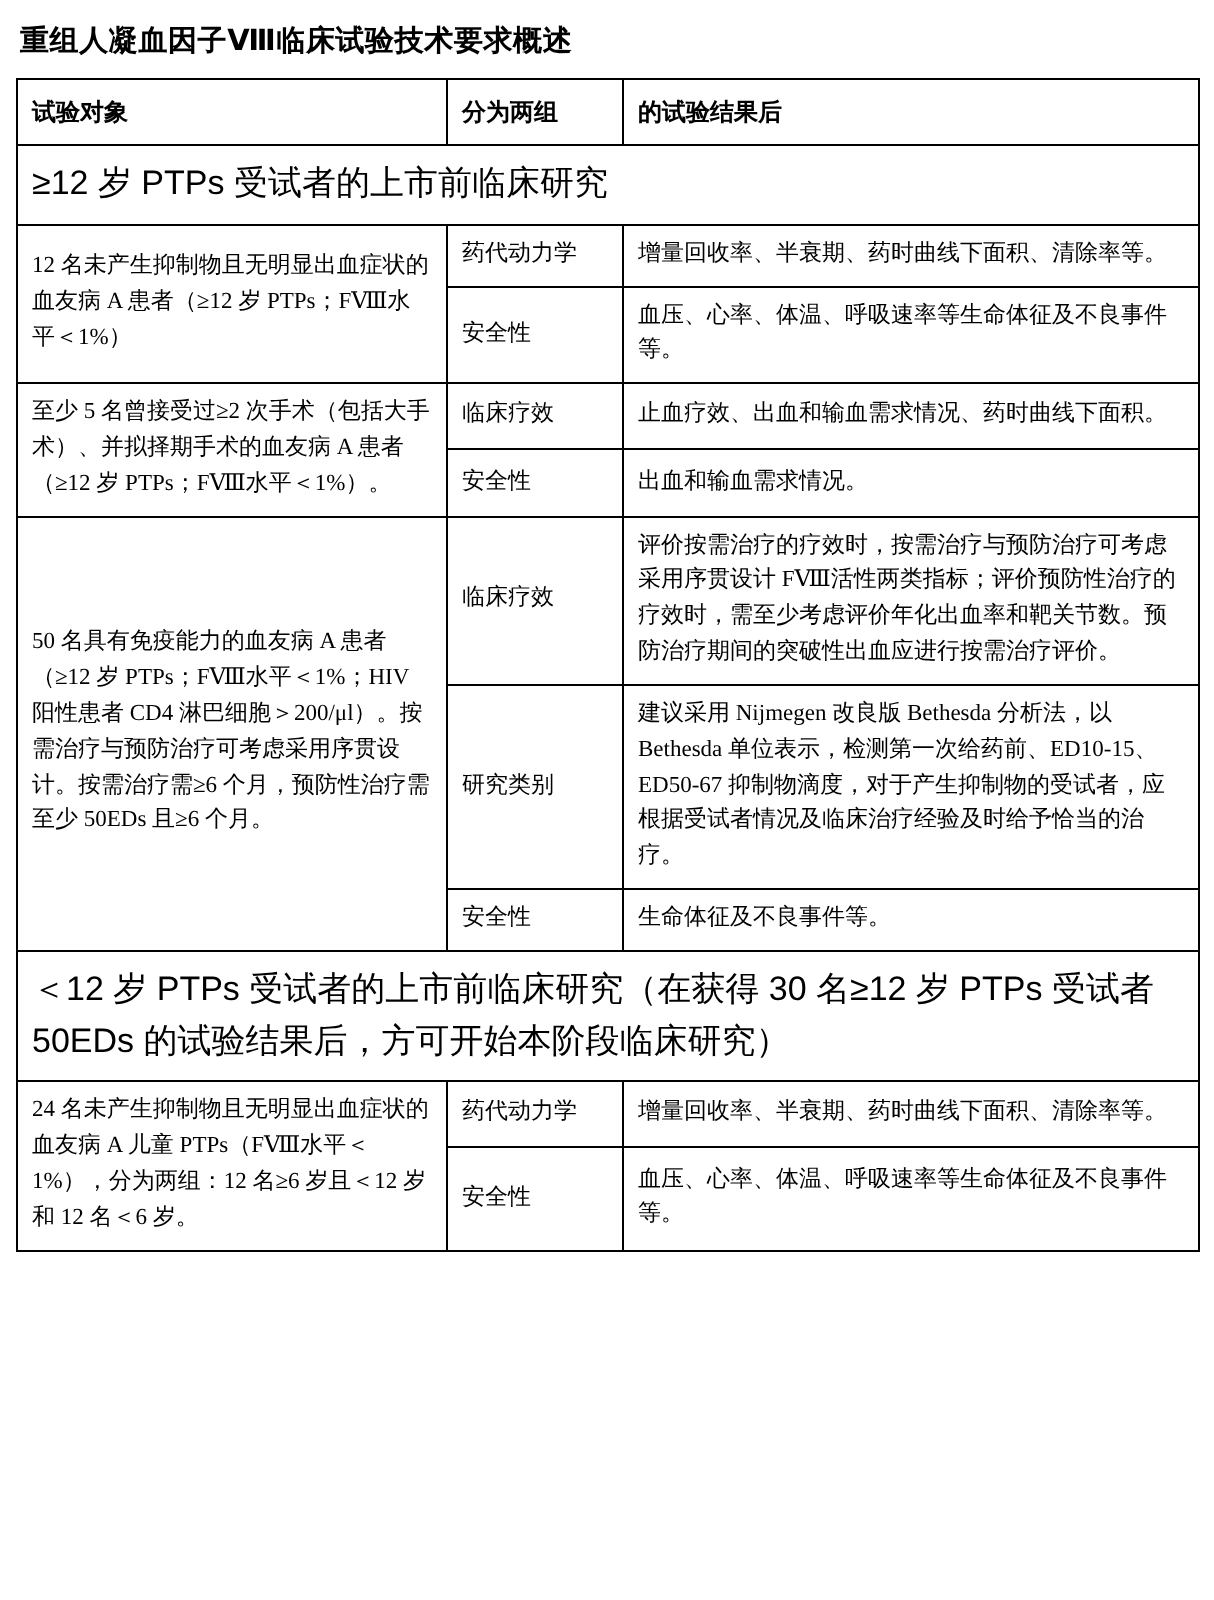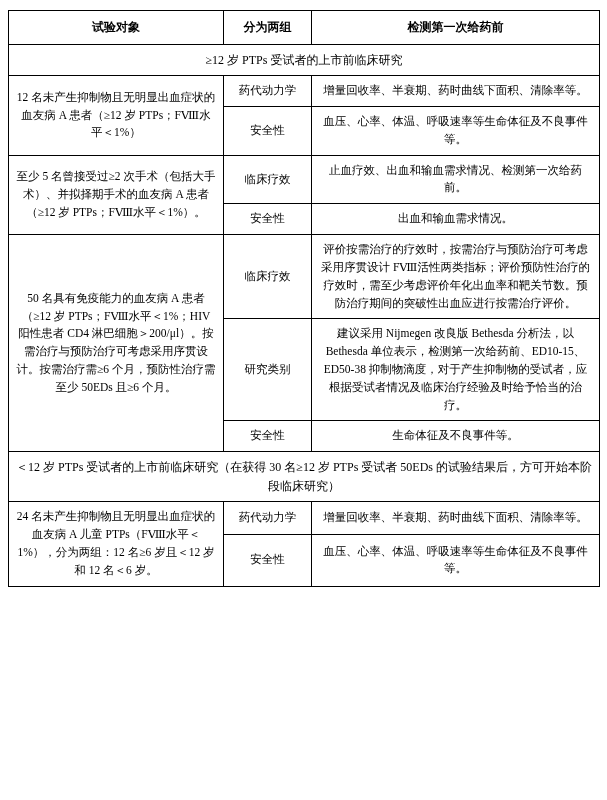--- a/index.html
+++ b/index.html
@@ -69,6 +69,7 @@
 <body>
 
 <div class="page">
+  <div class="doc-title">重组人凝血因子Ⅷ临床试验技术要求概述</div>
   <table class="main">
     <colgroup>
       <col class="col-a">

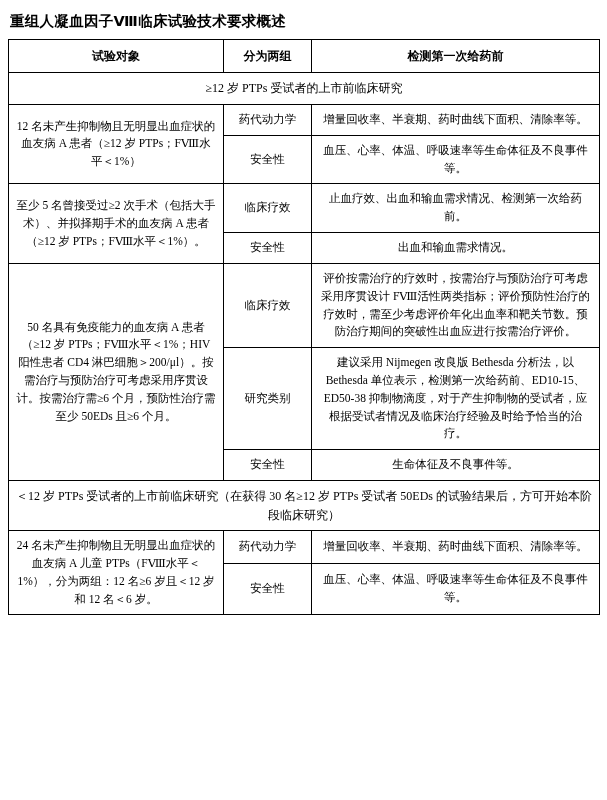--- a/index.html
+++ b/index.html
@@ -38,7 +38,7 @@
     vertical-align: middle;
     padding: 6px 7px;
     line-height: 1.55;
-    text-align: center;
+    text-align: left;
     font-weight: normal;
   }
   table.main th {

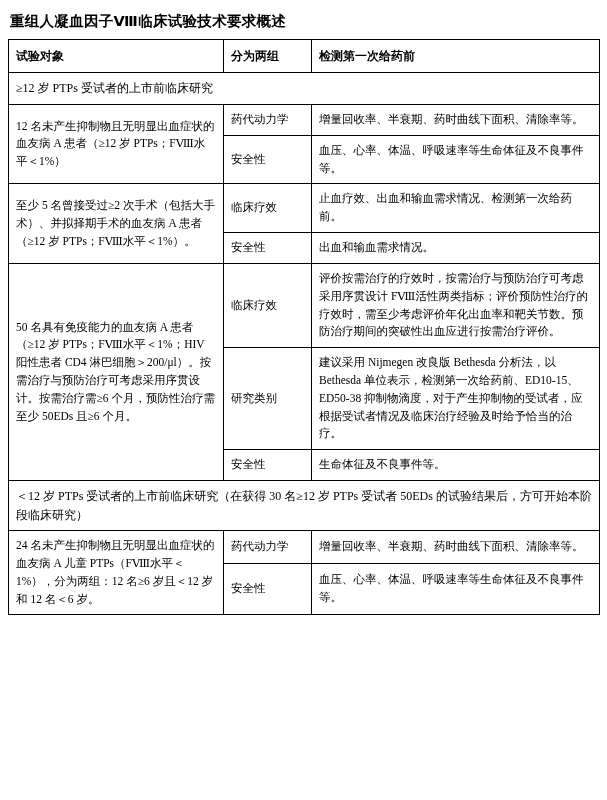--- a/index.html
+++ b/index.html
@@ -80,7 +80,7 @@
       <tr>
         <th>试验对象</th>
         <th>分为两组</th>
-        <th>检测第一次给药前</th>
+        <th>的试验结果后</th>
       </tr>
     </thead>
     <tbody>

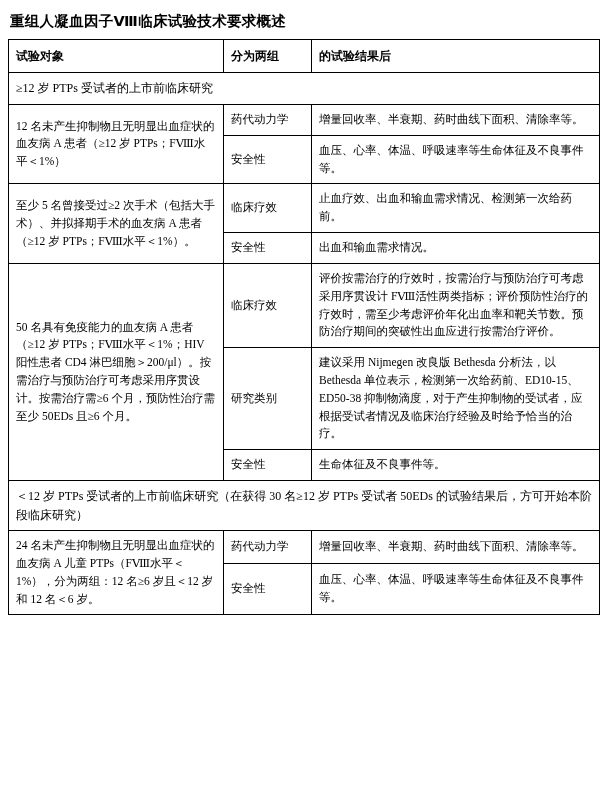--- a/index.html
+++ b/index.html
@@ -55,9 +55,9 @@
     margin-top: 28px;
   }
   td.section {
-    font-family: Liberation Serif, serif;
+    font-family: Liberation Sans, sans-serif;
     font-weight: bold;
-    font-size: 12px;
+    font-size: 17px;
     padding: 7px 7px;
     line-height: 1.6;
   }

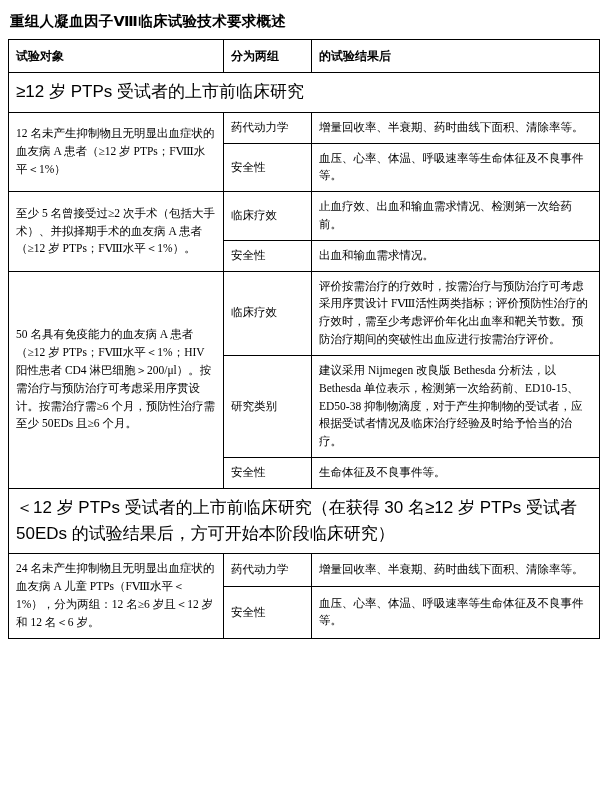--- a/index.html
+++ b/index.html
@@ -102,7 +102,7 @@
       <tr>
         <td class="subject" rowspan="2">至少 5 名曾接受过≥2 次手术（包括大手术）、并拟择期手术的血友病 A 患者（≥12 岁 PTPs；FⅧ水平＜1%）。</td>
         <td class="cat">临床疗效</td>
-        <td>止血疗效、出血和输血需求情况、检测第一次给药前。</td>
+        <td>止血疗效、出血和输血需求情况、药时曲线下面积。</td>
       </tr>
       <tr>
         <td class="cat">安全性</td>

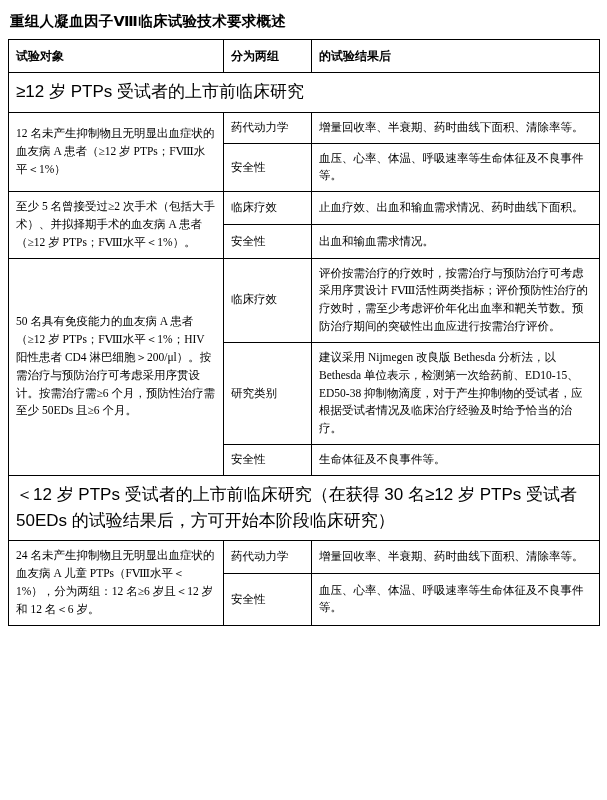--- a/index.html
+++ b/index.html
@@ -116,7 +116,7 @@
       </tr>
       <tr>
         <td class="cat">研究类别</td>
-        <td>建议采用 Nijmegen 改良版 Bethesda 分析法，以 Bethesda 单位表示，检测第一次给药前、ED10-15、ED50-38 抑制物滴度，对于产生抑制物的受试者，应根据受试者情况及临床治疗经验及时给予恰当的治疗。</td>
+        <td>建议采用 Nijmegen 改良版 Bethesda 分析法，以 Bethesda 单位表示，检测第一次给药前、ED10-15、ED50-67 抑制物滴度，对于产生抑制物的受试者，应根据受试者情况及临床治疗经验及时给予恰当的治疗。</td>
       </tr>
       <tr>
         <td class="cat">安全性</td>

